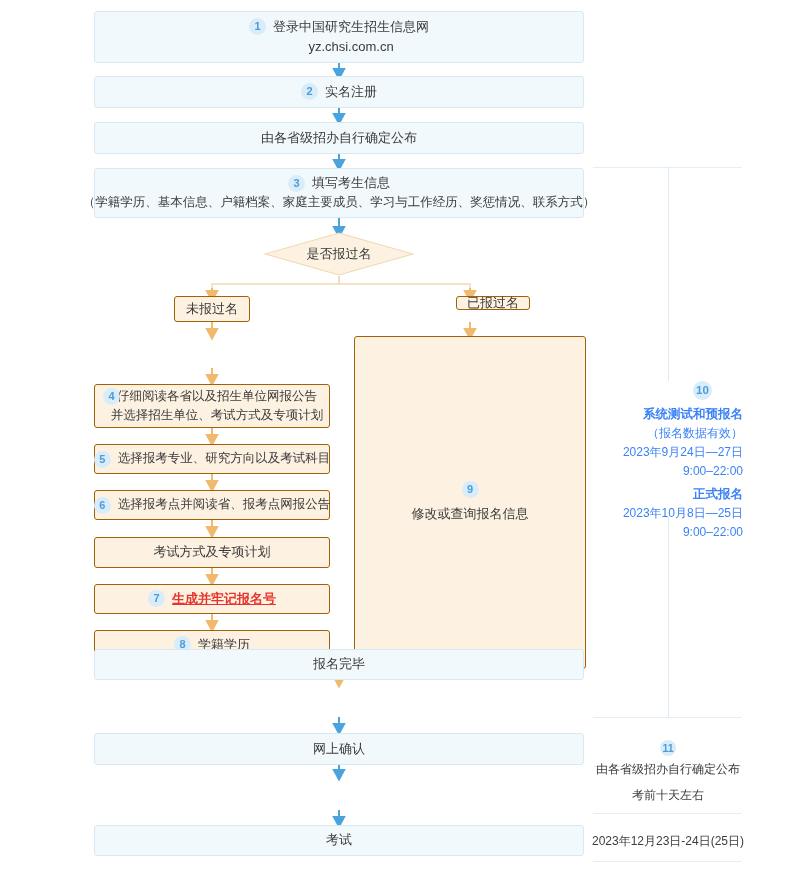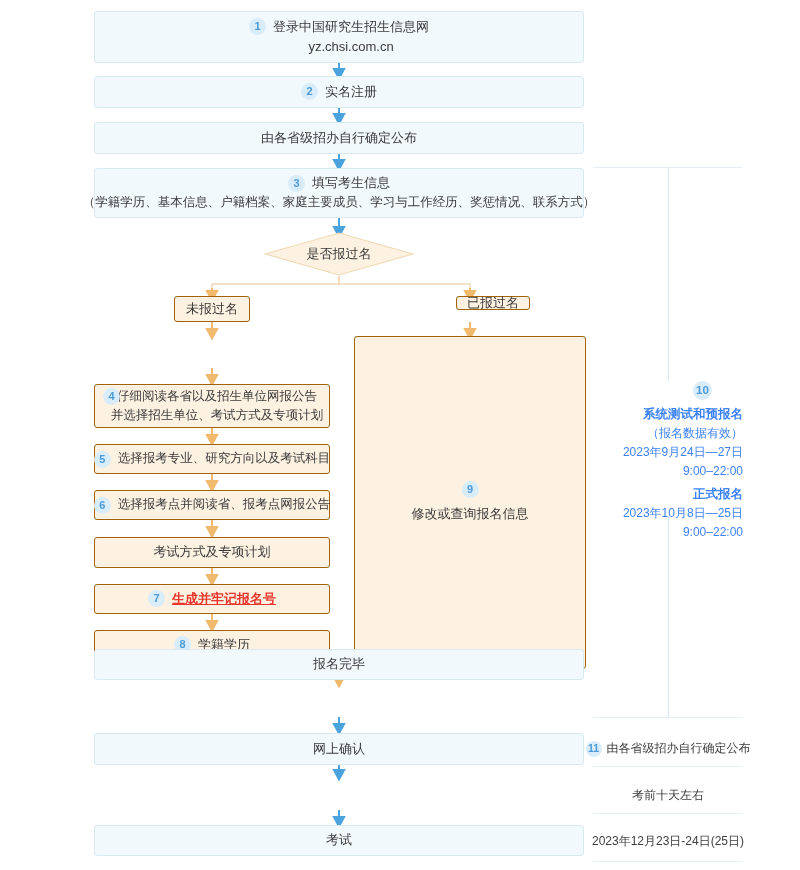--- a/index.html
+++ b/index.html
@@ -292,7 +292,7 @@
     <div class="txt-12">9:00–22:00</div>
   </div>
 
-  <div class="side-row" style="left:593px;top:740px;width:150px;">
+  <div class="side-row" style="left:593px;top:740px;width:150px;flex-direction:column;">
     <span class="badge" style="width:16px;height:16px;font-size:10.5px;">11</span>
     <span class="txt-12">由各省级招办自行确定公布</span>
   </div>

